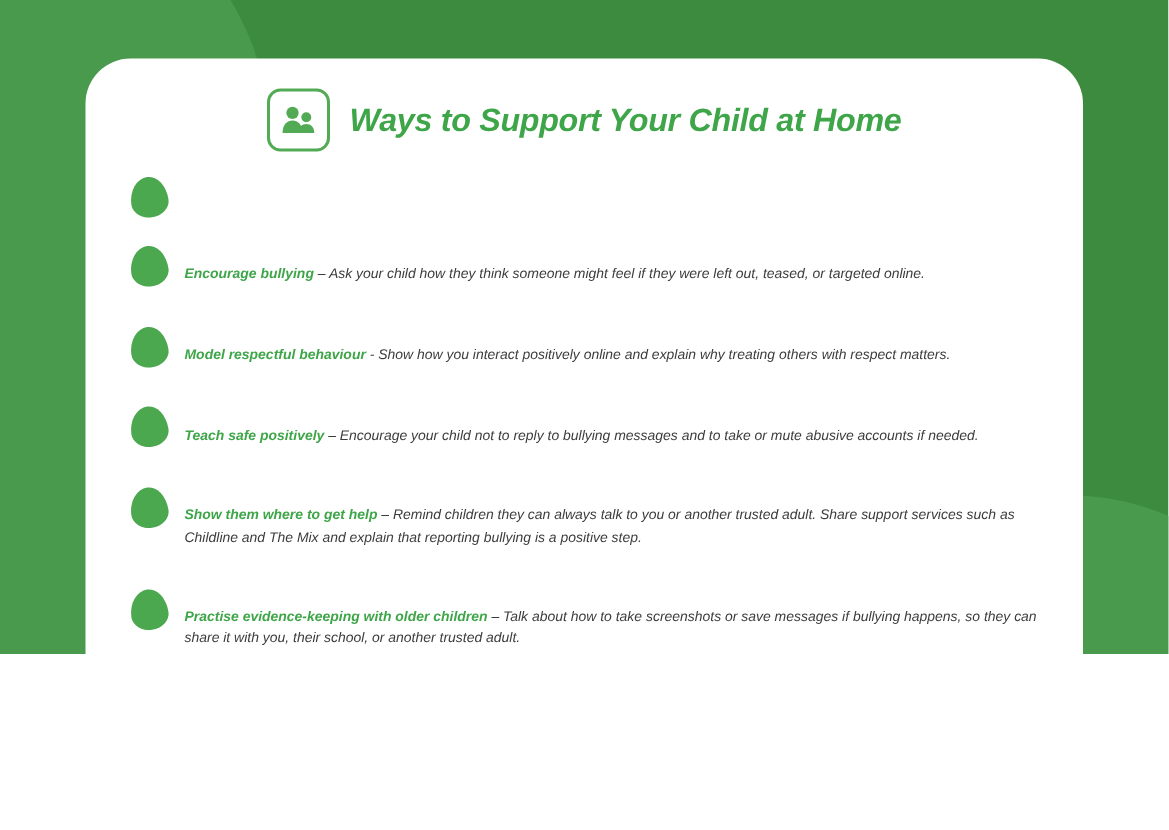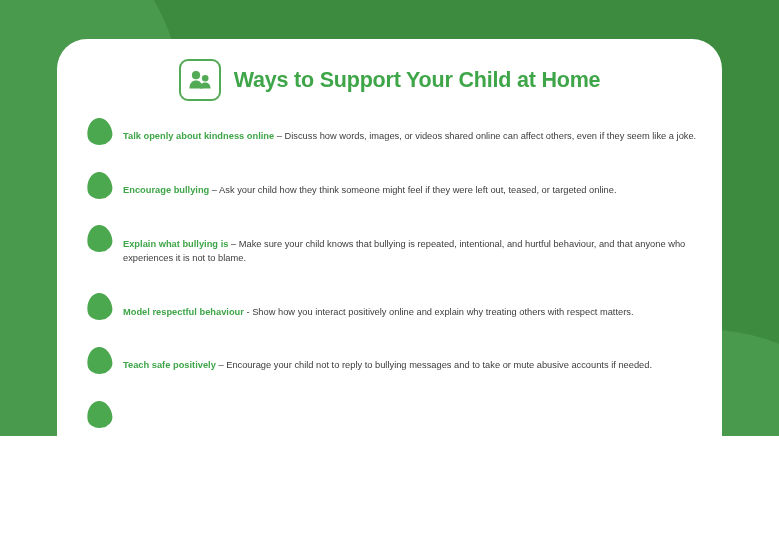--- a/index.html
+++ b/index.html
@@ -20,6 +20,7 @@
     width: 779px;
     height: 436px;
     overflow: hidden;
+    font-style: italic;
   }
 
   

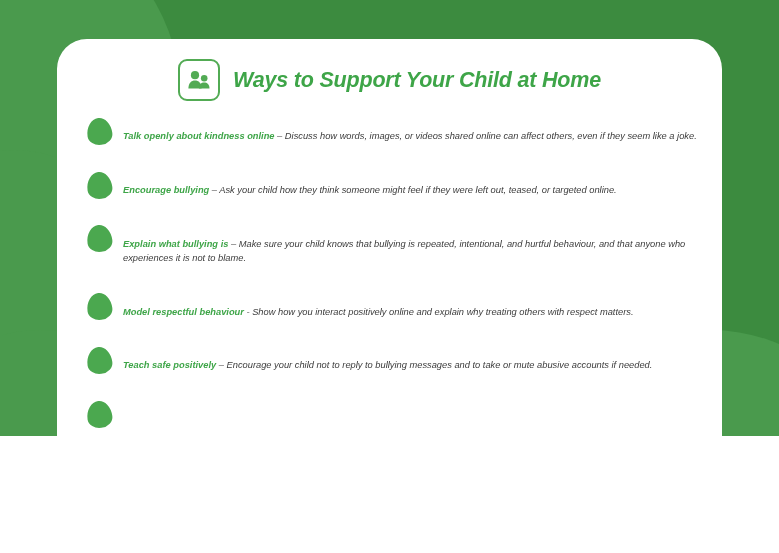--- a/index.html
+++ b/index.html
@@ -227,7 +227,6 @@
 
       <div class="tip-row">
         <span class="leaf-bullet"></span>
-        <p class="tip-text"><span class="tip-lead">Talk openly about kindness online</span><span> – Discuss how words, images, or videos shared online can affect others, even if they seem like a joke.</span></p>
       </div>
 
       <div class="tip-row">

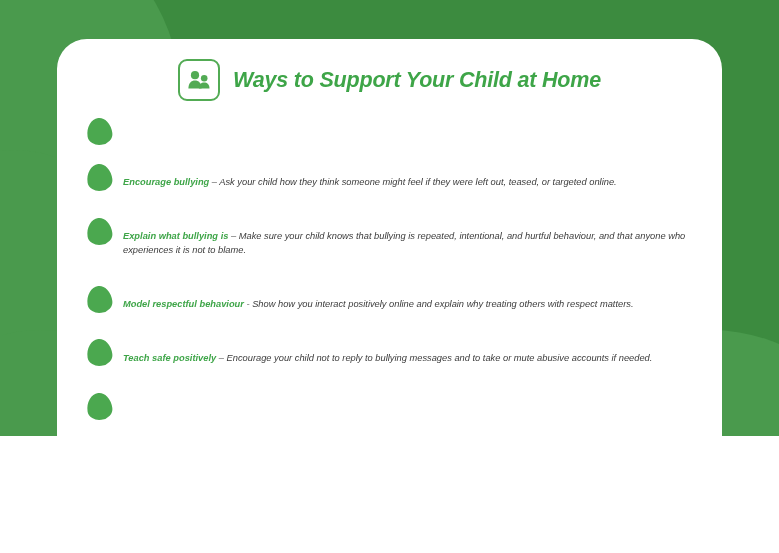--- a/index.html
+++ b/index.html
@@ -234,10 +234,6 @@
         <p class="tip-text"><span class="tip-lead">Encourage bullying</span><span> – Ask your child how they think someone might feel if they were left out, teased, or targeted online.</span></p>
       </div>
 
-      <div class="tip-row">
-        <span class="leaf-bullet"></span>
-        <p class="tip-text"><span class="tip-lead">Explain what bullying is</span><span> – Make sure your child knows that bullying is repeated, intentional, and hurtful behaviour, and that anyone who experiences it is not to blame.</span></p>
-      </div>
 
       <div class="tip-row">
         <span class="leaf-bullet"></span>

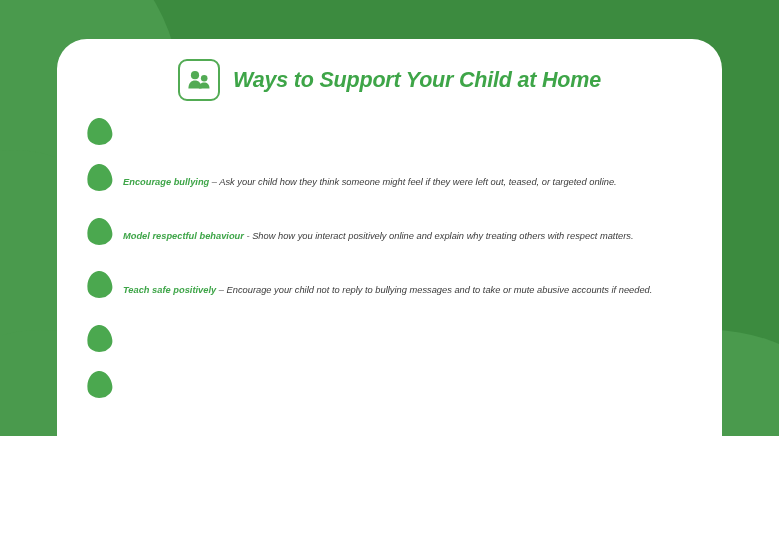--- a/index.html
+++ b/index.html
@@ -247,6 +247,7 @@
 
       <div class="tip-row">
         <span class="leaf-bullet"></span>
+        <p class="tip-text"><span class="tip-lead">Show them where to get help</span><span> – Remind children they can always talk to you or another trusted adult. Share support services such as Childline and The Mix and explain that reporting bullying is a positive step.</span></p>
       </div>
 
       <div class="tip-row">

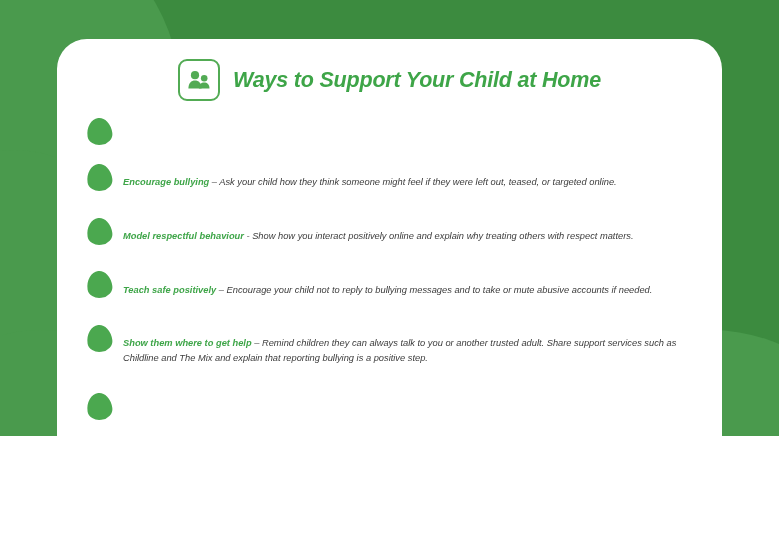--- a/index.html
+++ b/index.html
@@ -252,6 +252,7 @@
 
       <div class="tip-row">
         <span class="leaf-bullet"></span>
+        <p class="tip-text"><span class="tip-lead">Practise evidence-keeping with older children</span><span> – Talk about how to take screenshots or save messages if bullying happens, so they can share it with you, their school, or another trusted adult.</span></p>
       </div>
 
     </div>

